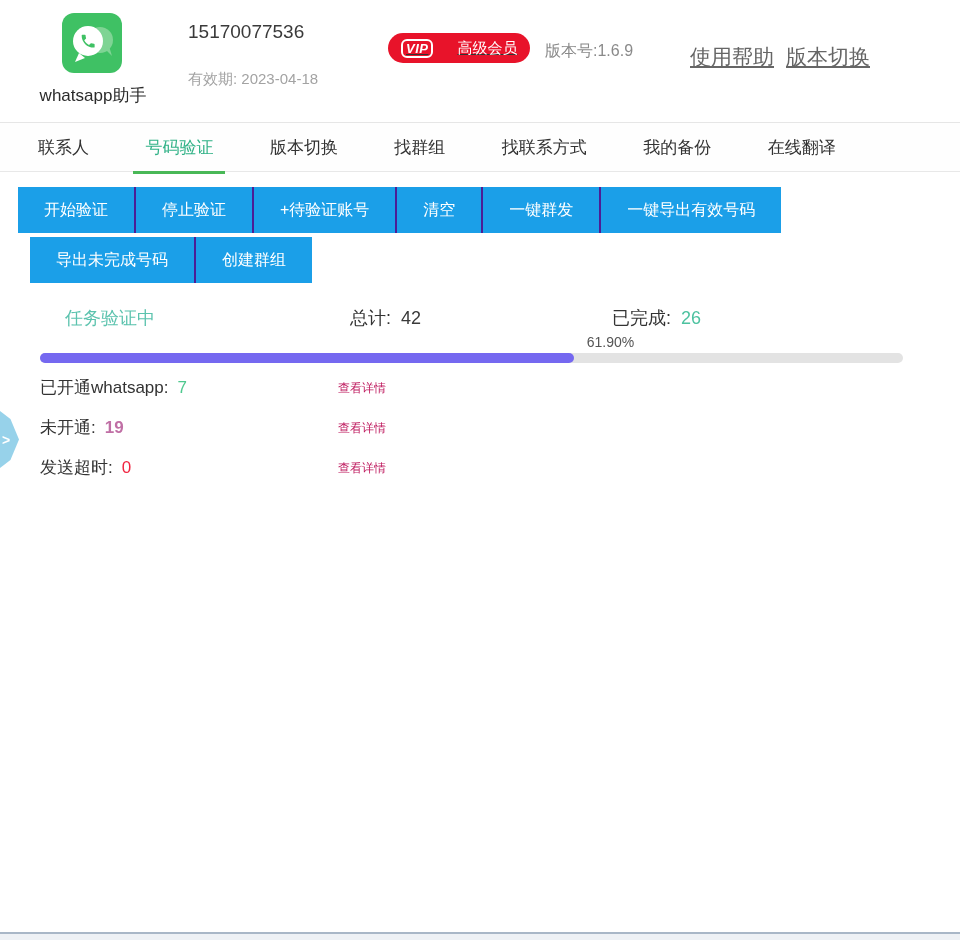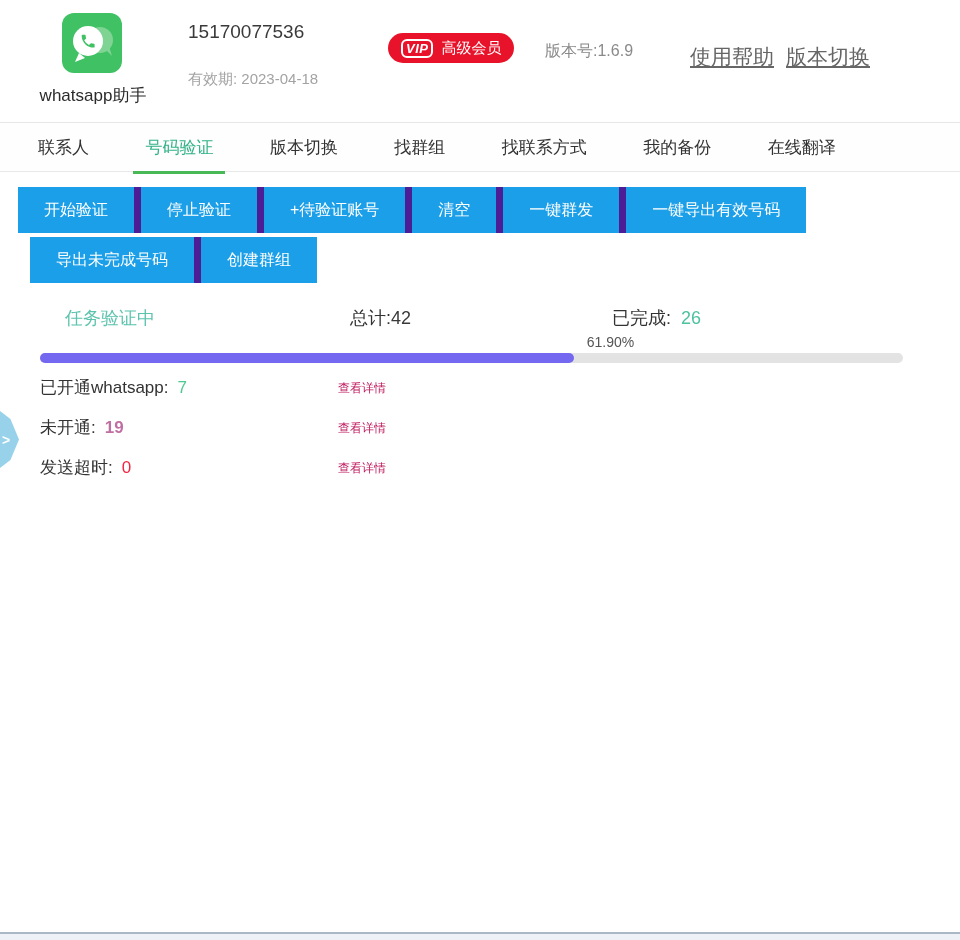--- a/index.html
+++ b/index.html
@@ -14,7 +14,7 @@
   .phone{position:absolute;left:188px;top:21px;font-size:19px;color:#3a3a3a;}
   .validity{position:absolute;left:188px;top:70px;font-size:15px;color:#a3a3a3;}
   .vip{position:absolute;left:388px;top:33px;height:30px;background:#e8132a;border-radius:15px;
-       display:flex;align-items:center;padding:4px 13px;gap:8px;box-sizing:border-box;}
+       display:flex;align-items:center;padding:4px 13px;gap:24px;box-sizing:border-box;text-decoration:underline;}
   .vip-box{border:2px solid #fff;border-radius:6px;color:#fff;font-style:italic;font-weight:bold;
            font-size:13px;padding:0 3px;line-height:15px;letter-spacing:.5px;}
   .vip-level{color:#fff;font-size:15px;}

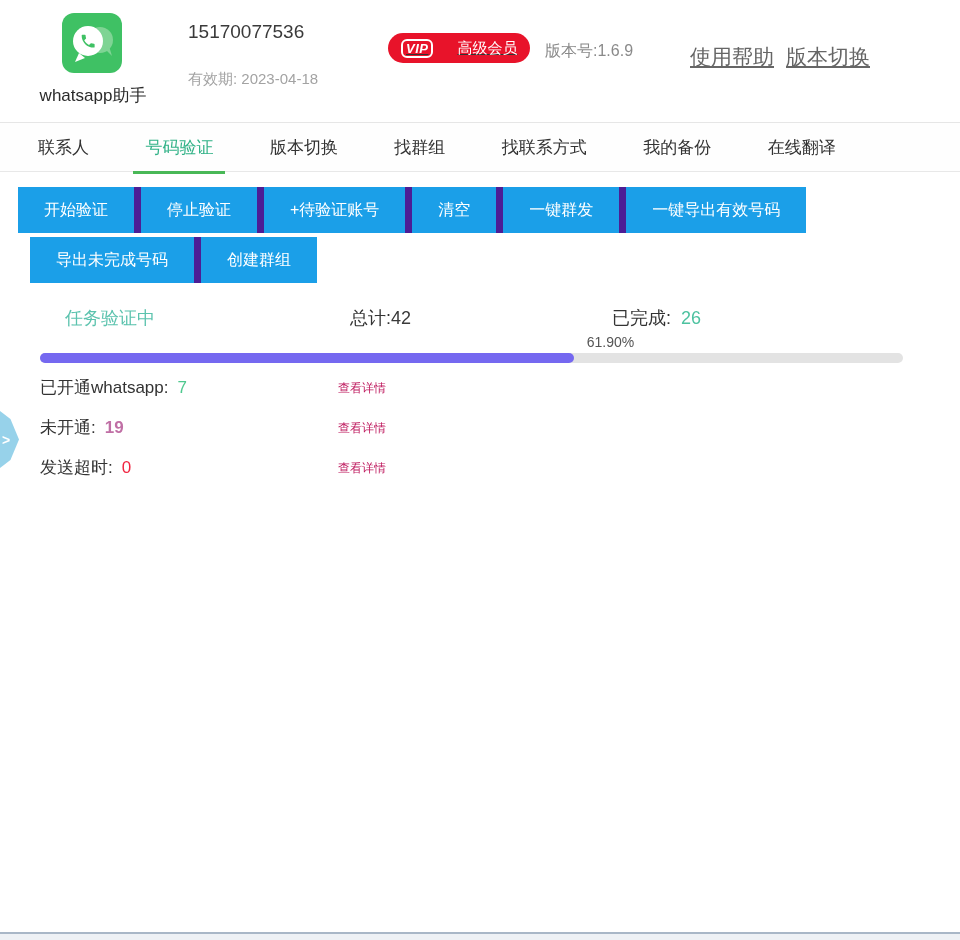--- a/index.html
+++ b/index.html
@@ -34,7 +34,7 @@
   .btn-row{display:flex;}
   .btn-row + .btn-row{margin-top:4px;padding-left:12px;}
   .tb-btn{background:#1b9fe8;color:#fff;font-size:16px;height:46px;line-height:46px;
-          padding:0 26px;cursor:pointer;border-right:7px solid #4c1d95;white-space:nowrap;}
+          padding:0 26px;cursor:pointer;border-right:2px solid #4c1d95;white-space:nowrap;}
   .tb-btn:last-child{border-right:none;}
 
   

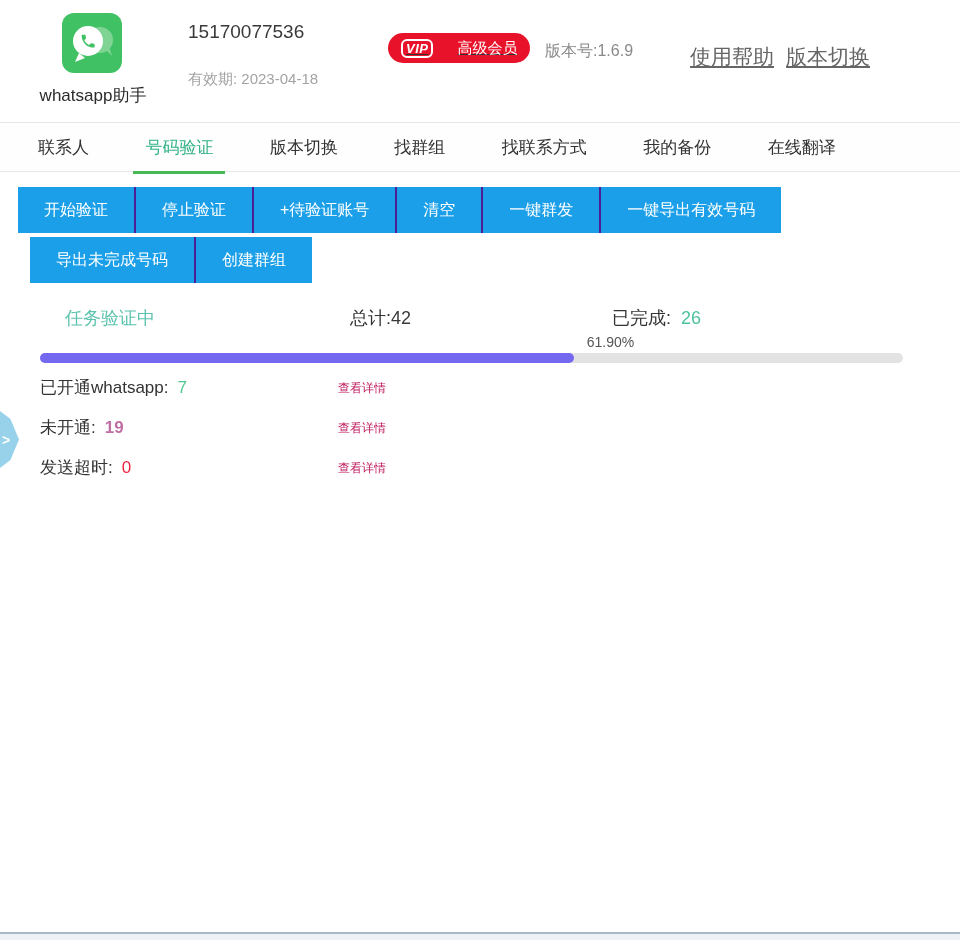--- a/index.html
+++ b/index.html
@@ -40,7 +40,7 @@
   
   .status-text{position:absolute;left:65px;top:306px;font-size:18px;color:#5cc3ae;}
   .total{position:absolute;left:350px;top:306px;font-size:18px;color:#333;}
-  .total b{font-weight:normal;color:#3a3a3a;}
+  .total b{font-weight:normal;margin-left:10px;color:#3a3a3a;}
   .done{position:absolute;left:612px;top:306px;font-size:18px;color:#333;}
   .done b{font-weight:normal;margin-left:10px;color:#4dc2a0;}
 

